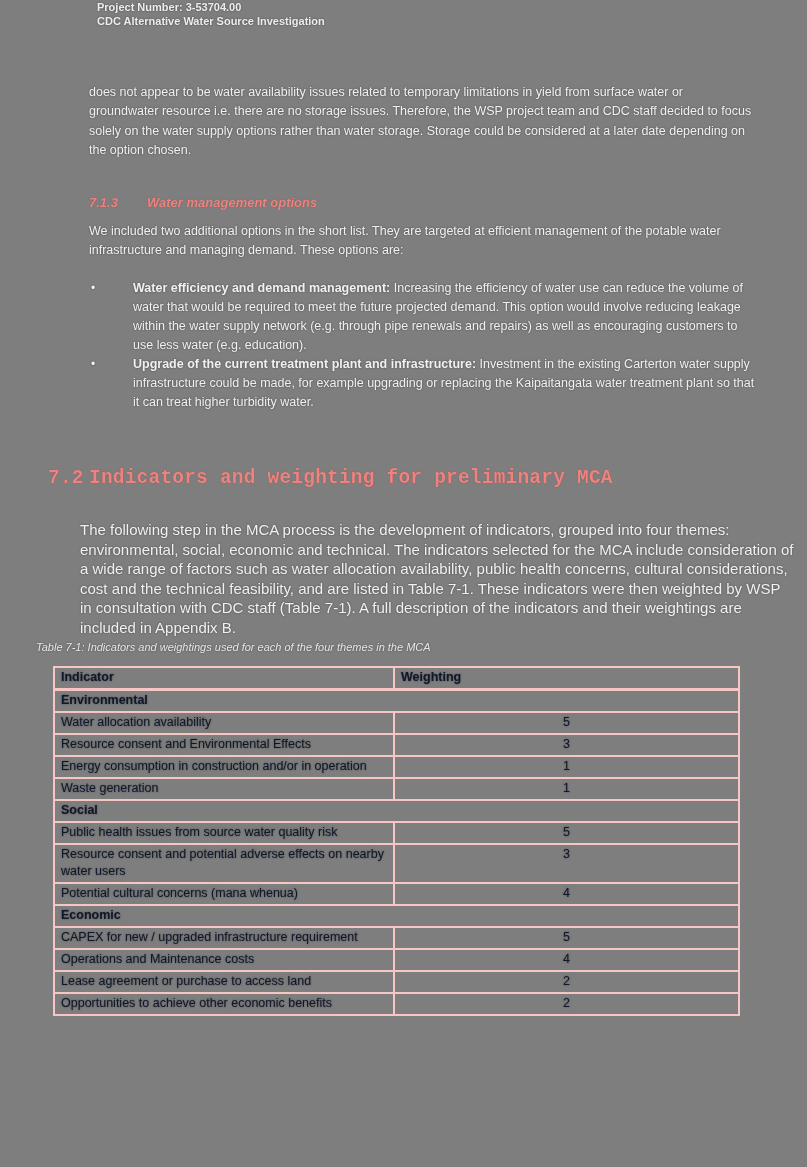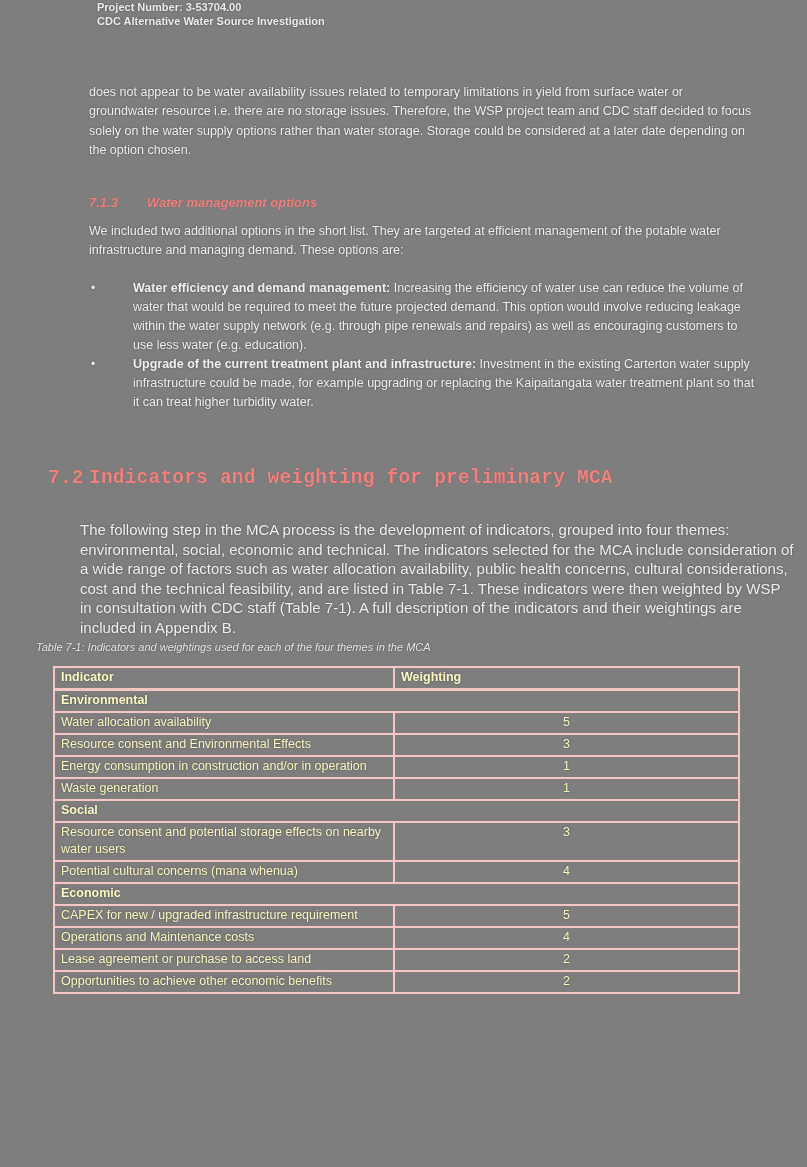--- a/index.html
+++ b/index.html
@@ -40,7 +40,7 @@
   .mca-table{
     position:absolute; top:666px; left:53px; width:685px;
     border-collapse:collapse; table-layout:fixed;
-    font-size:12.5px; line-height:17px; color:#fef9c3;
+    font-size:12.5px; line-height:17px; color:#0f172a;
   }
   .mca-table col.c1{ width:340px; }
   .mca-table col.c2{ width:345px; }

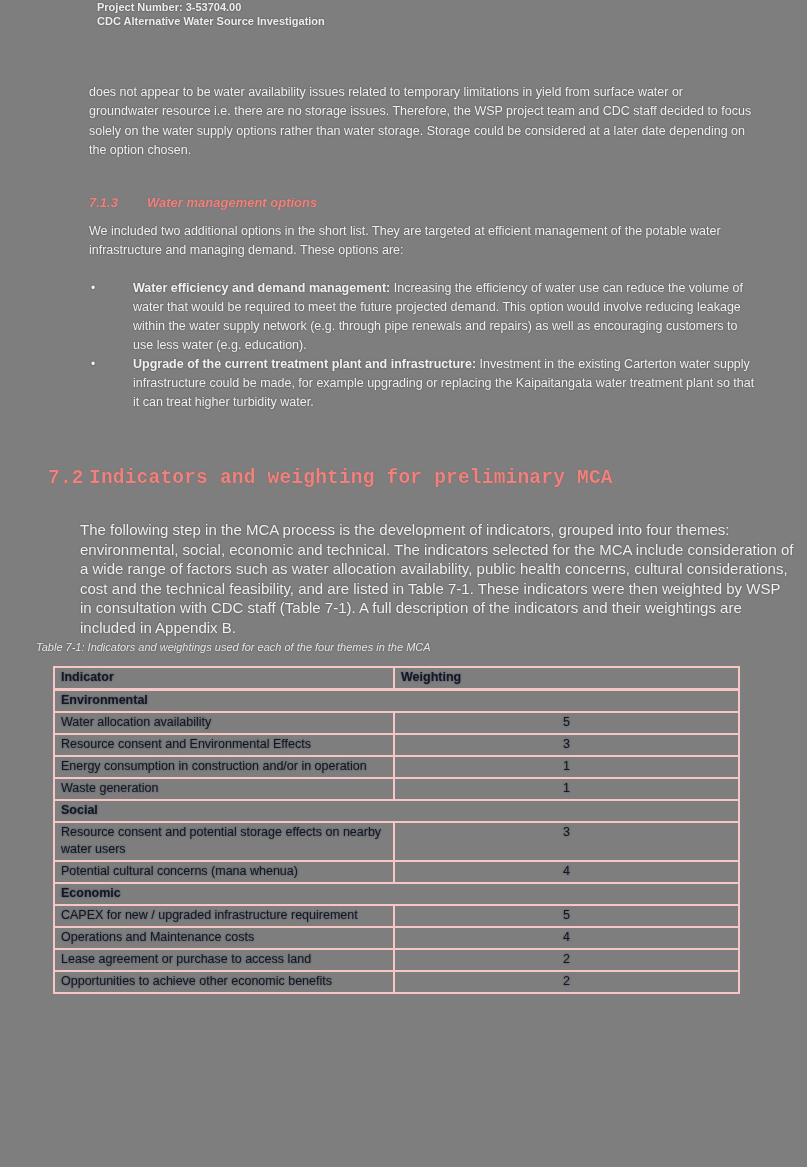--- a/index.html
+++ b/index.html
@@ -121,6 +121,10 @@
         <td colspan="2">Social</td>
       </tr>
       <tr>
+        <td>Public health issues from source water quality risk</td>
+        <td class="wt">5</td>
+      </tr>
+      <tr>
         <td>Resource consent and potential storage effects on nearby water users</td>
         <td class="wt">3</td>
       </tr>

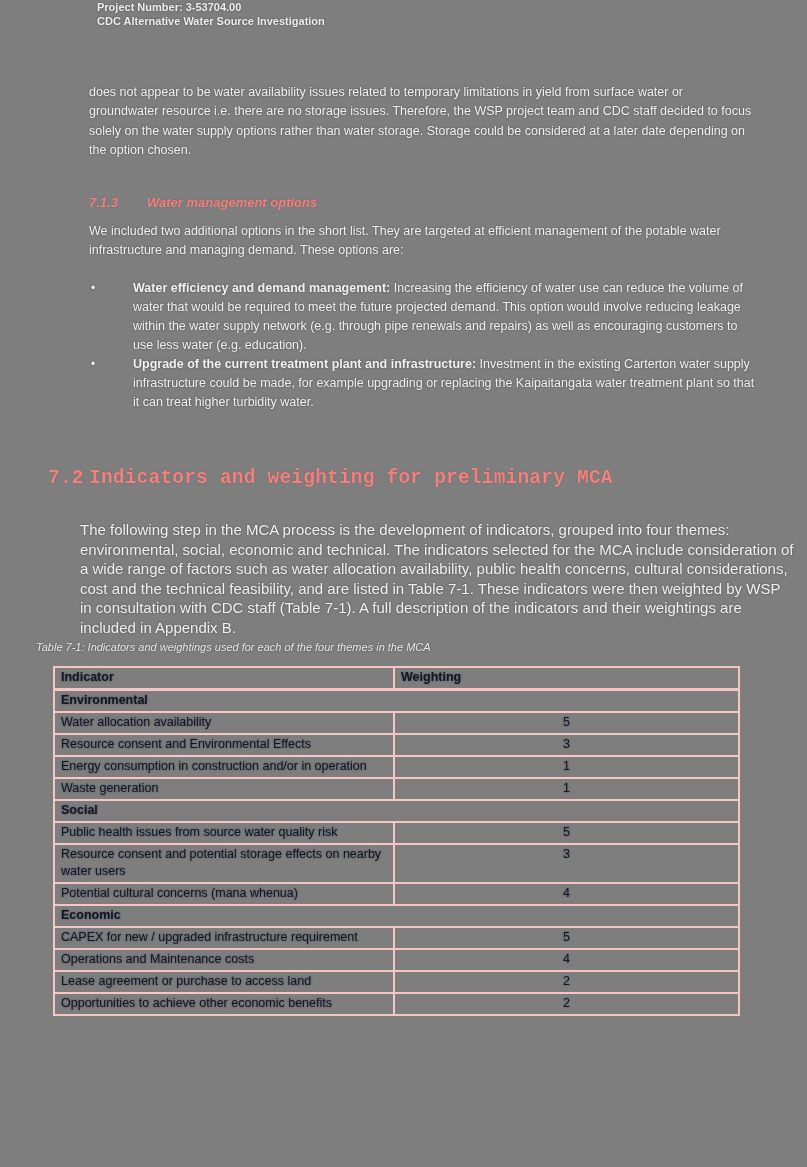--- a/index.html
+++ b/index.html
@@ -125,7 +125,7 @@
         <td class="wt">5</td>
       </tr>
       <tr>
-        <td>Resource consent and potential storage effects on nearby water users</td>
+        <td>Resource consent and potential adverse effects on nearby water users</td>
         <td class="wt">3</td>
       </tr>
       <tr>

